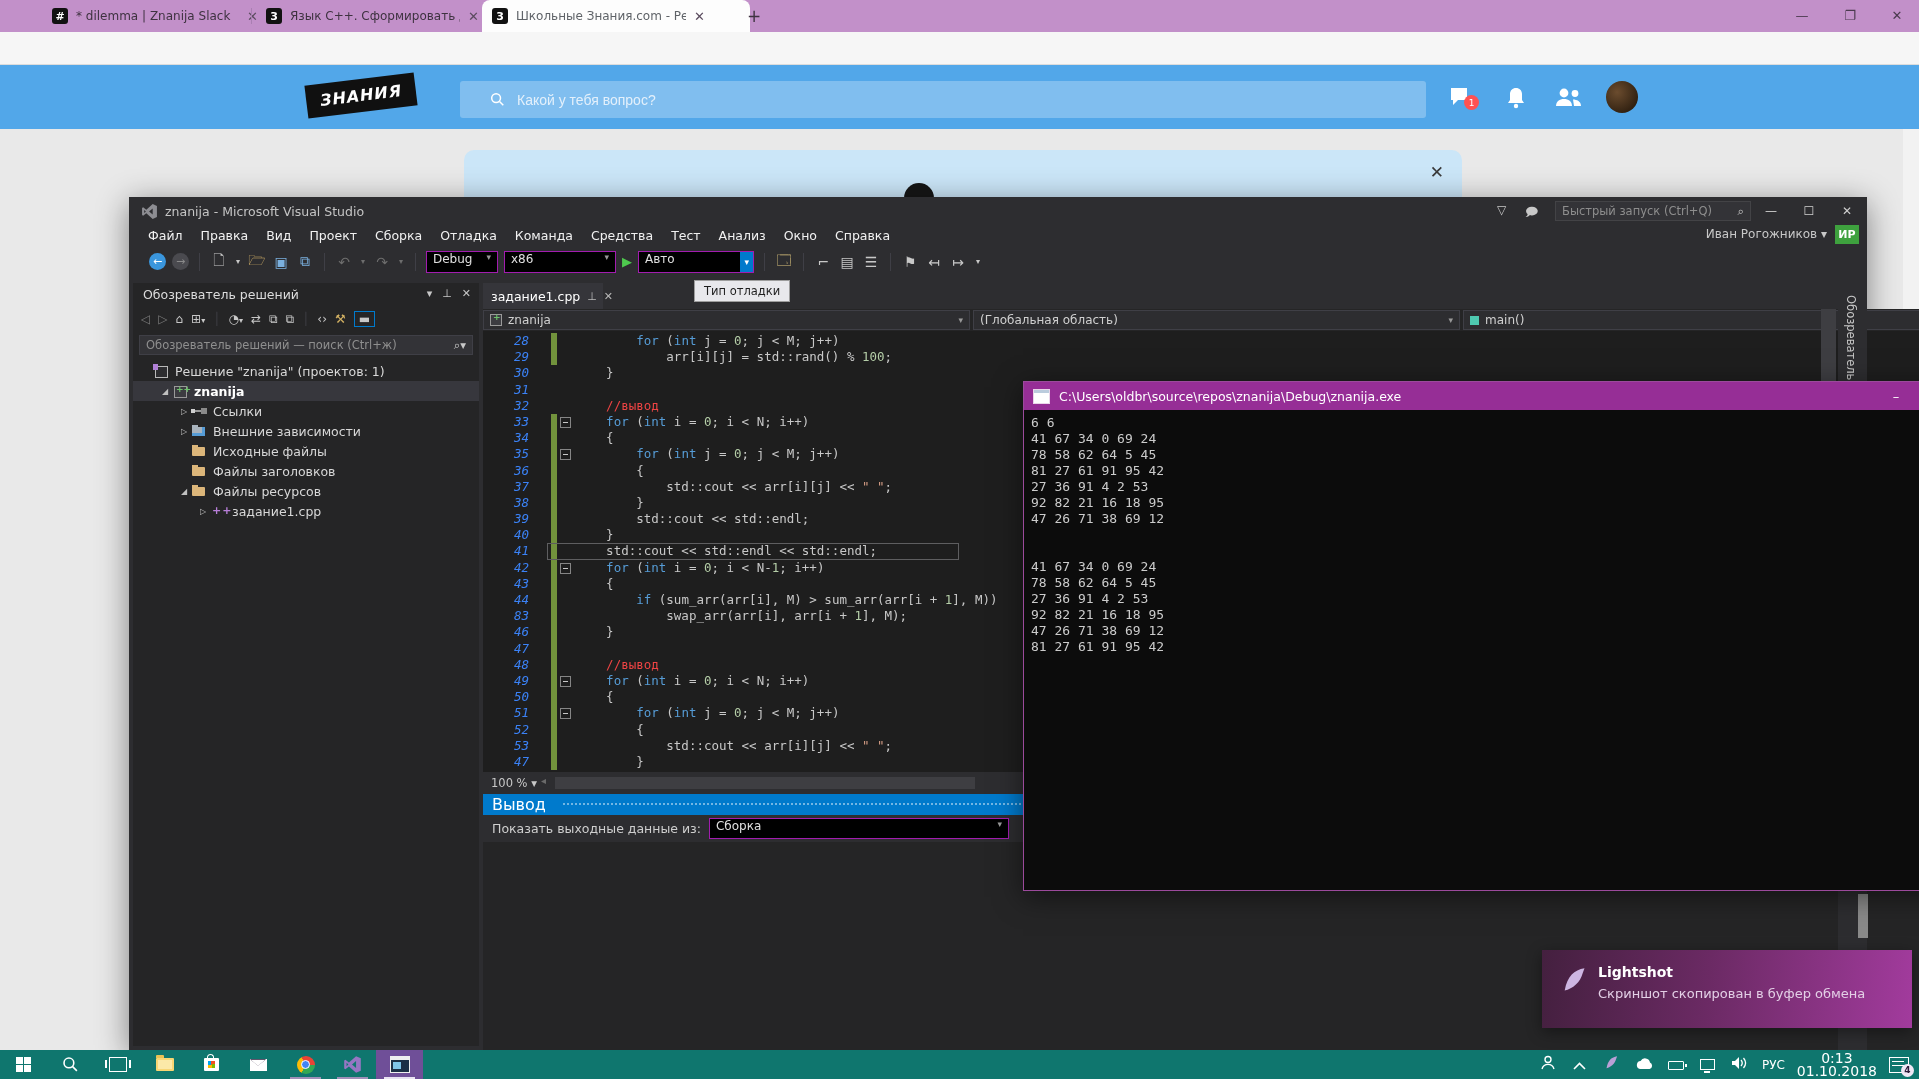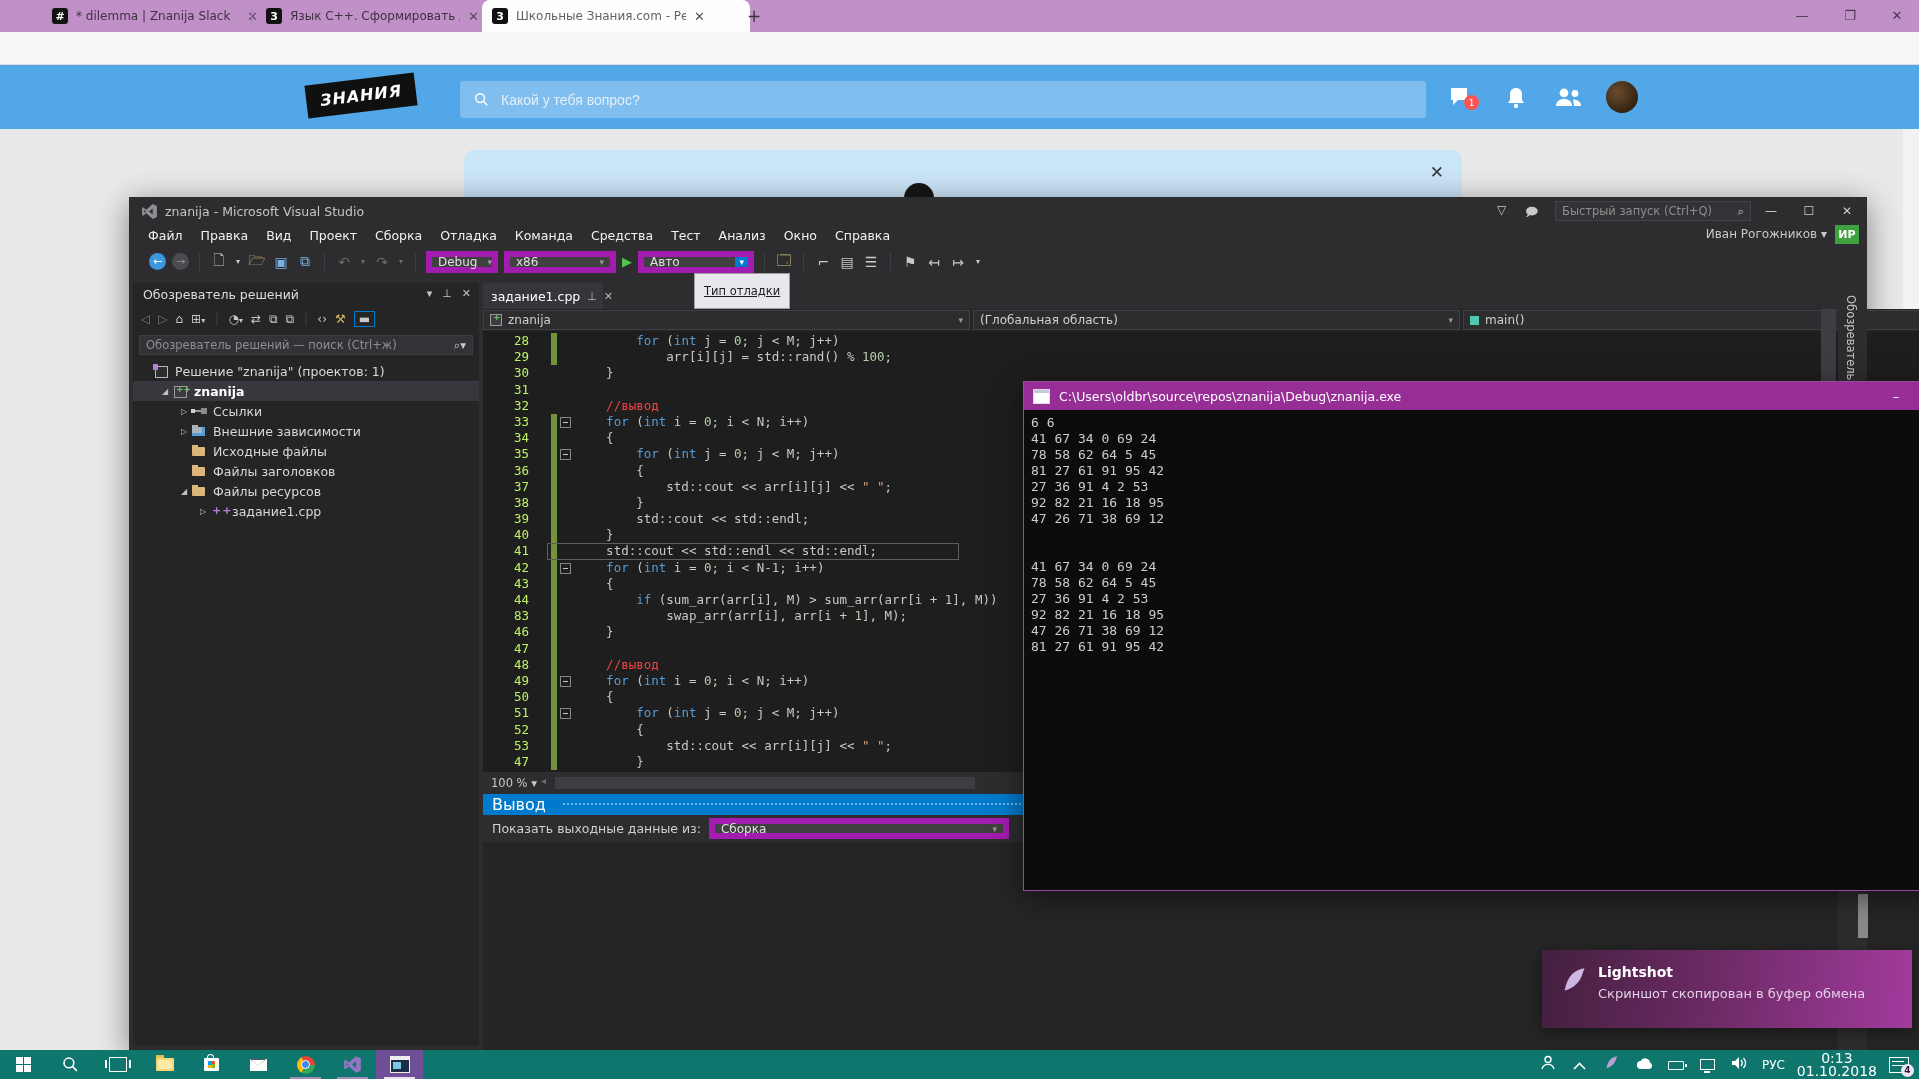--- a/index.html
+++ b/index.html
@@ -40,7 +40,7 @@
   .logo{position:absolute;left:306px;top:14px;background:#101010;color:#fff;padding:7px 14px;
     font-weight:bold;font-style:italic;font-size:16px;letter-spacing:1px;transform:rotate(-7deg);}
   .site-search{position:absolute;left:460px;top:16px;width:966px;height:37px;background:rgba(255,255,255,.27);
-    border-radius:3px;display:flex;align-items:center;padding:0 14px;box-sizing:border-box;color:#eef6fd;}
+    border-radius:3px;display:flex;align-items:center;padding:0 30px;box-sizing:border-box;color:#eef6fd;}
   .site-search input{background:transparent;border:none;outline:none;color:#f2f8fd;font-size:14px;margin-left:10px;width:90%;}
   .site-search input::placeholder{color:#e3f0fb;}
   .hdr-ic{position:absolute;top:22px;color:#fff;}

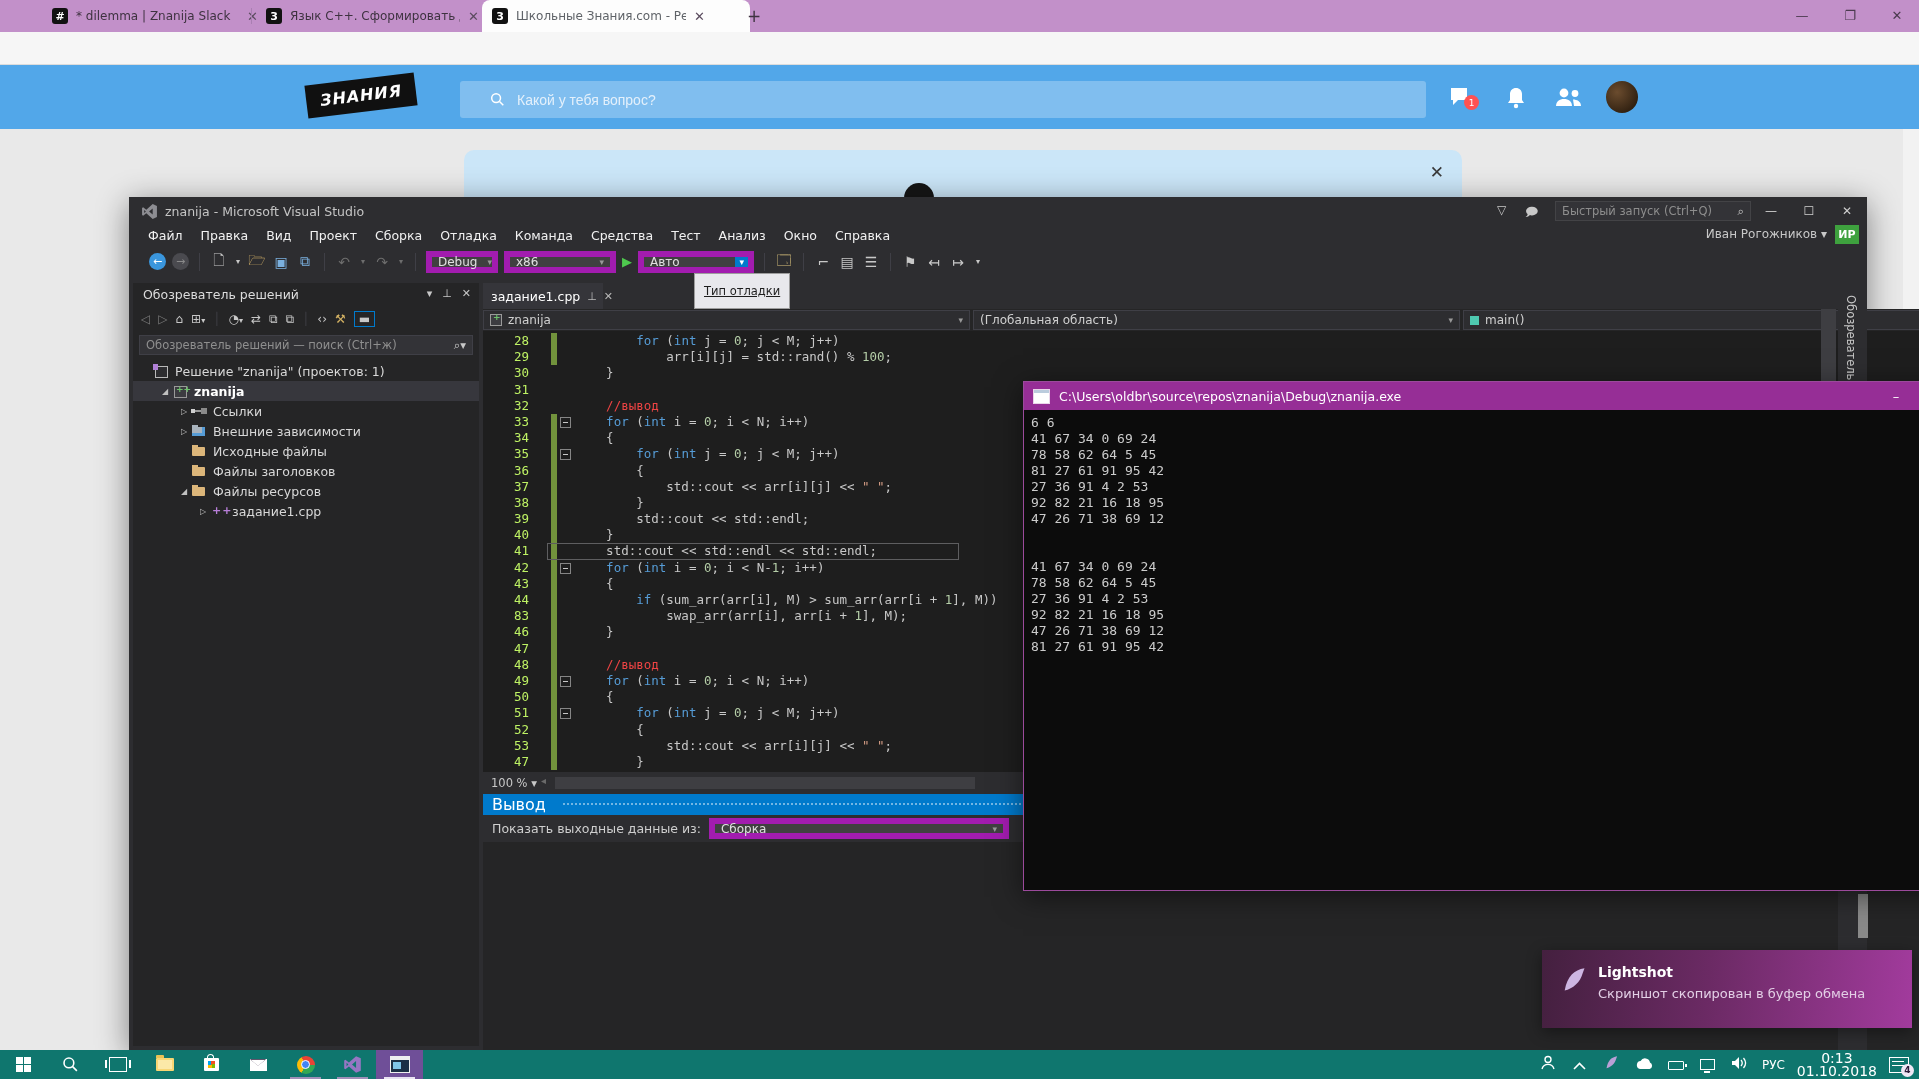--- a/index.html
+++ b/index.html
@@ -79,7 +79,7 @@
   .tb-circle{width:17px;height:17px;border-radius:50%;display:flex;align-items:center;justify-content:center;
     font-size:11px;color:#fff;flex:none;}
   .tb-sep{width:1px;height:18px;background:#3f3f46;margin:0 4px;flex:none;}
-  .combo{height:22px;background:#404040;border:6px solid #a21caf;box-sizing:border-box;display:flex;align-items:center;
+  .combo{height:22px;background:#000000;border:1px solid #a21caf;box-sizing:border-box;display:flex;align-items:flex-start;
     padding:0 6px;color:#e0e0e0;font-size:12px;flex:none;}
   .combo .arr{margin-left:auto;color:#999;font-size:9px;padding-left:10px;}
   .combo.blue-arr .arr{background:#007acc;color:#fff;height:100%;display:flex;align-items:center;padding:0 4px;margin-right:-6px;}

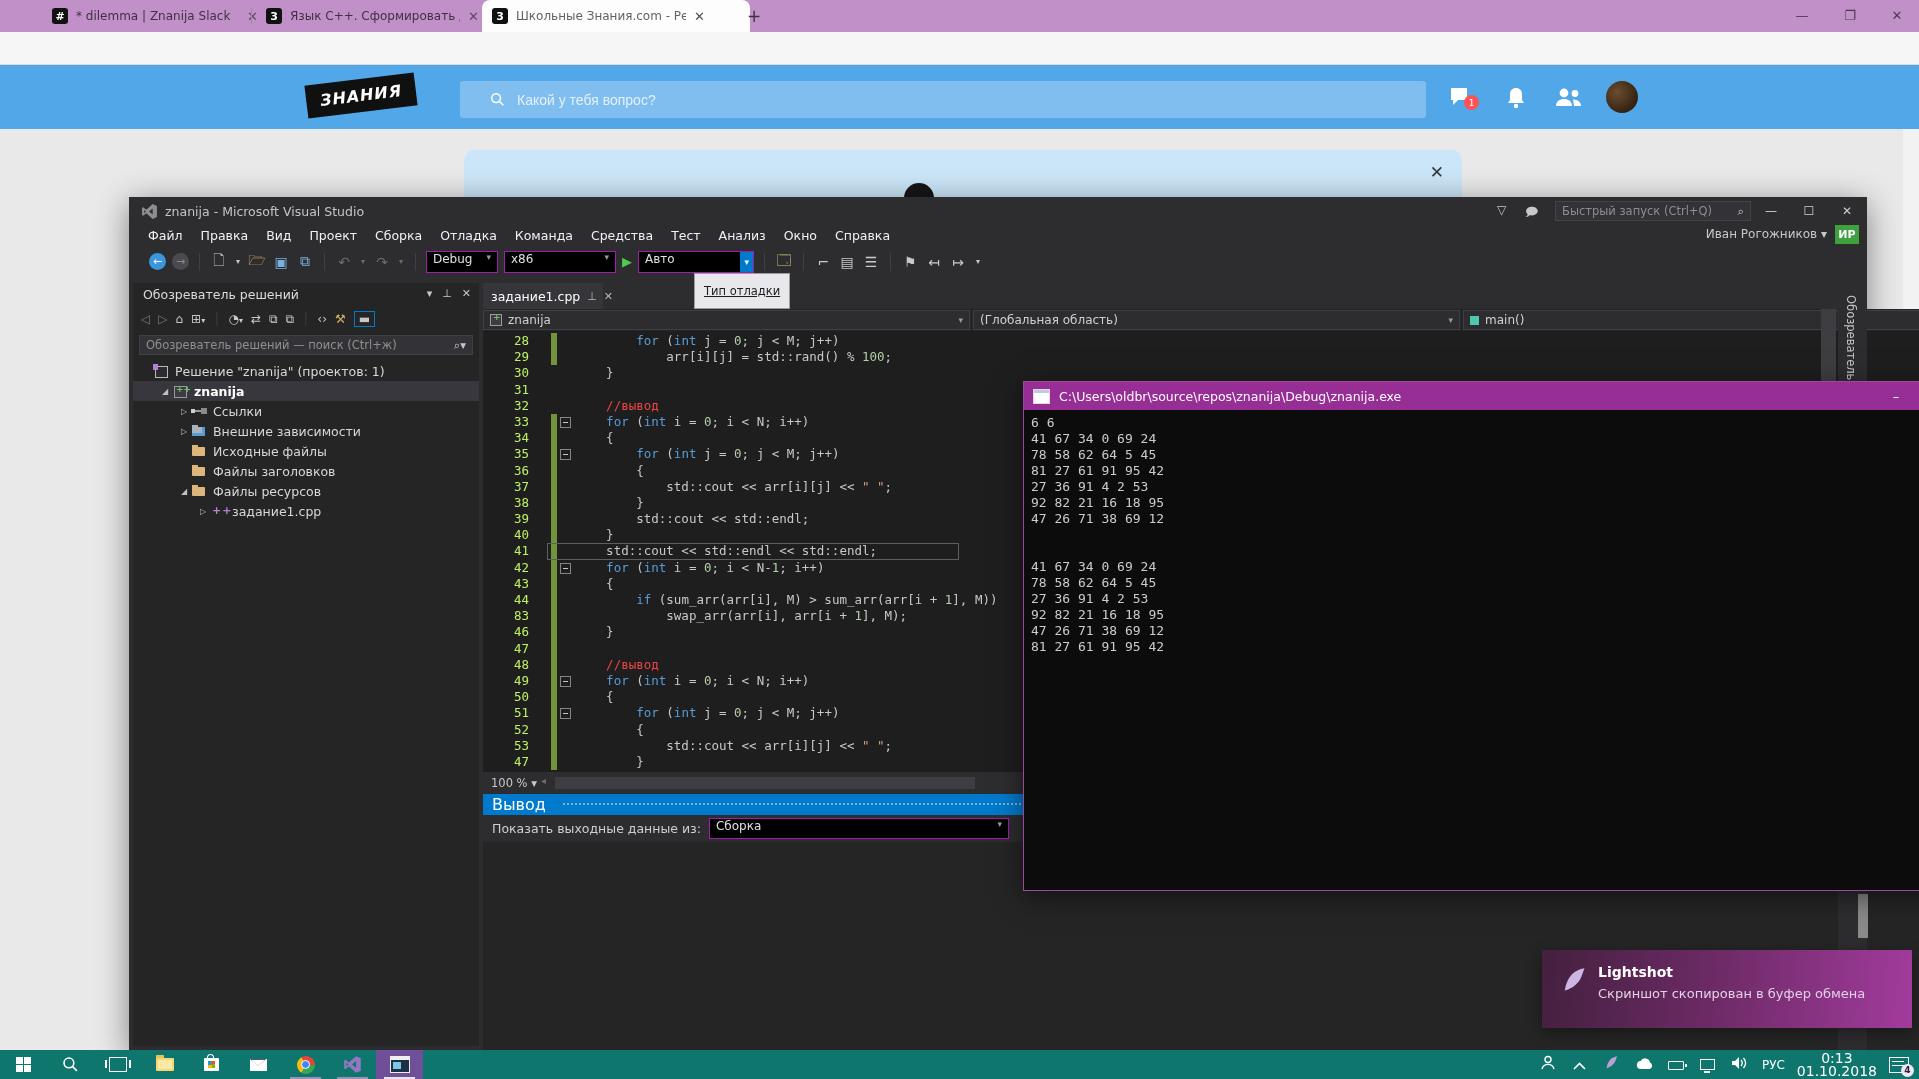--- a/index.html
+++ b/index.html
@@ -85,8 +85,8 @@
   .combo.blue-arr .arr{background:#007acc;color:#fff;height:100%;display:flex;align-items:center;padding:0 4px;margin-right:-6px;}
   .play{color:#4ec94e;font-size:13px;flex:none;}
 
-  .tooltip{left:694px;top:273px;width:auto;padding:10px 9px;background:#e8e8ec;border:1px solid #9d9d9d;
-    color:#1e1e1e;font-size:11.5px;z-index:4;text-decoration:underline;}
+  .tooltip{left:694px;top:280px;width:auto;padding:3px 9px;background:#e8e8ec;border:1px solid #9d9d9d;
+    color:#1e1e1e;font-size:11.5px;z-index:4;}
 
   
   .solution-panel{left:4px;top:86px;width:346px;height:763px;background:#252526;}

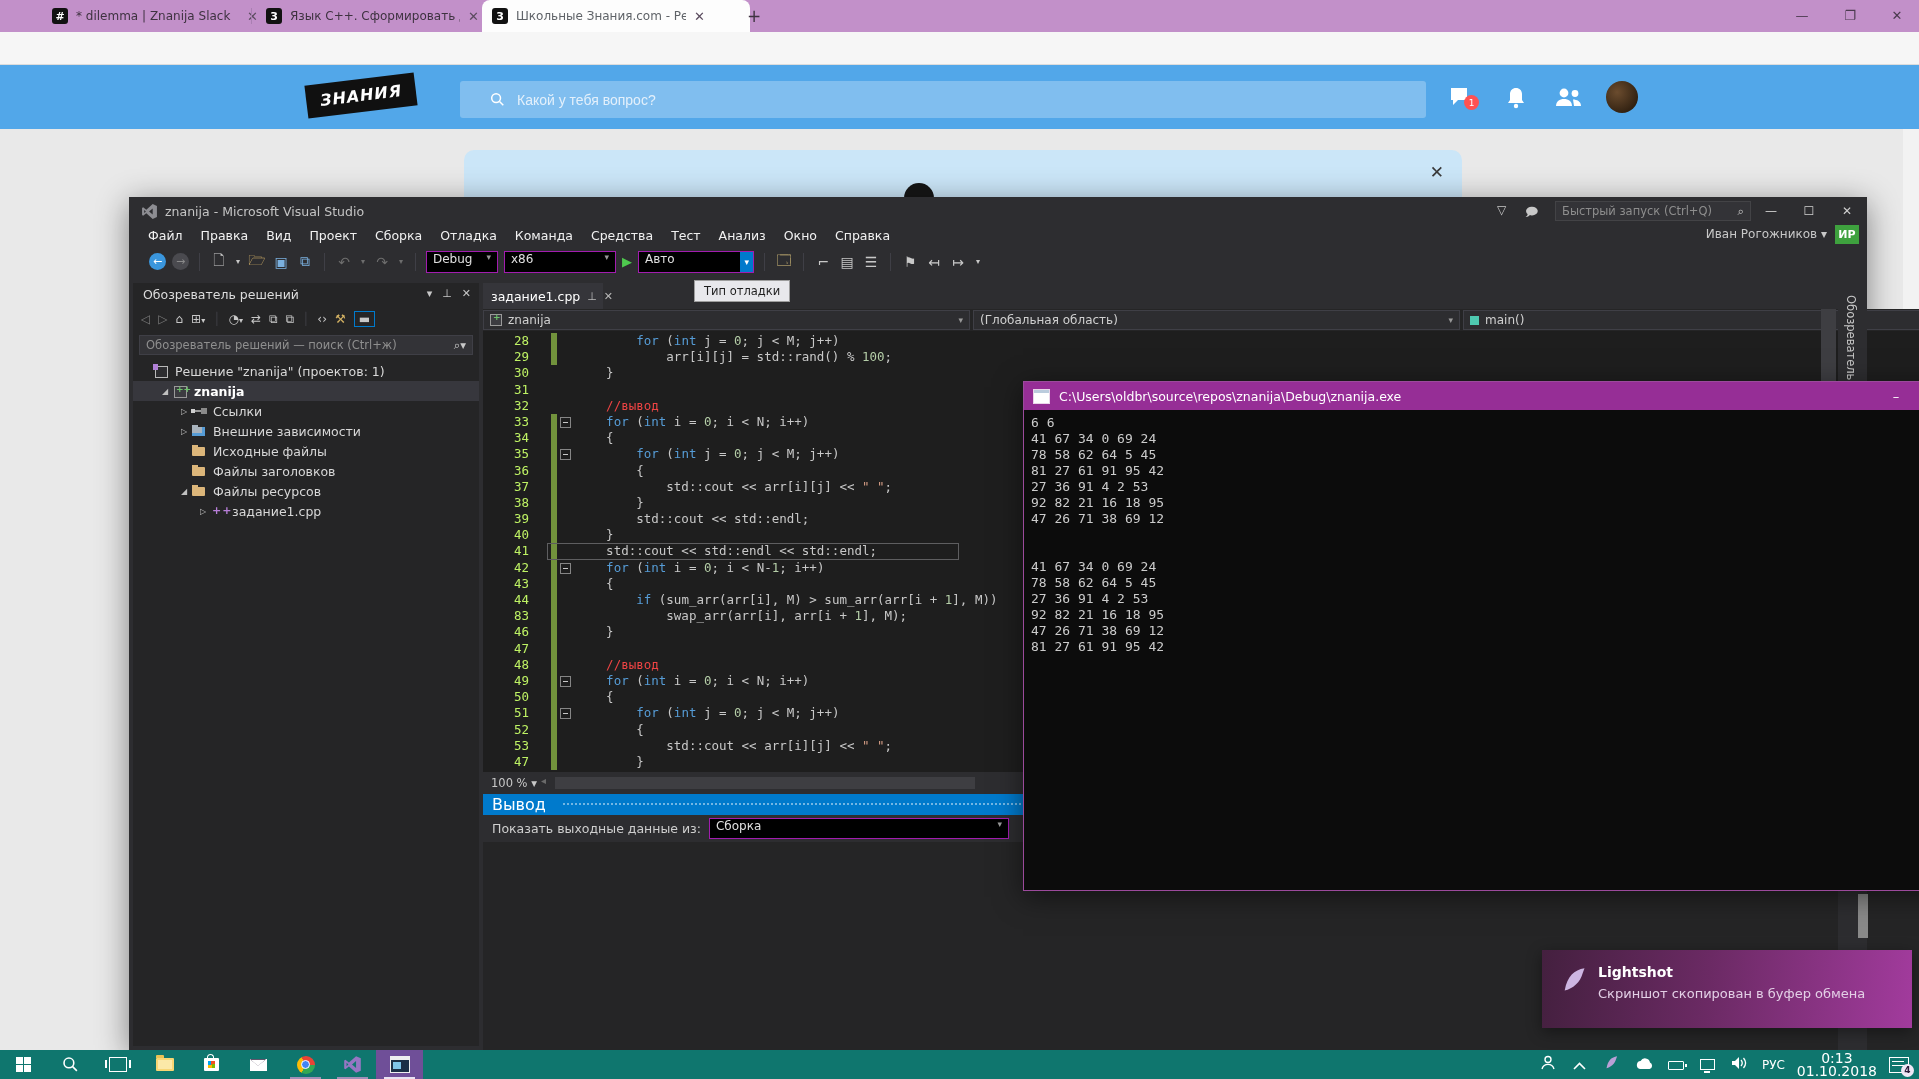--- a/index.html
+++ b/index.html
@@ -131,7 +131,7 @@
   .editor{left:354px;top:134px;width:1467px;height:441px;background:#1e1e1e;overflow:hidden;}
   .code-row{display:flex;height:16.2px;line-height:16.2px;font-family:"DejaVu Sans Mono","Liberation Mono",monospace;
     font-size:12.5px;position:relative;}
-  .code-row .ln{width:46px;text-align:right;padding-right:12px;color:#bef264;flex:none;}
+  .code-row .ln{width:46px;text-align:right;padding-right:12px;color:#3b82f6;flex:none;font-style:italic;}
   .code-row .chg{width:6px;margin-left:10px;flex:none;}
   .code-row .chg.on{background:#72933c;}
   .code-row .fold{width:17px;flex:none;position:relative;}

